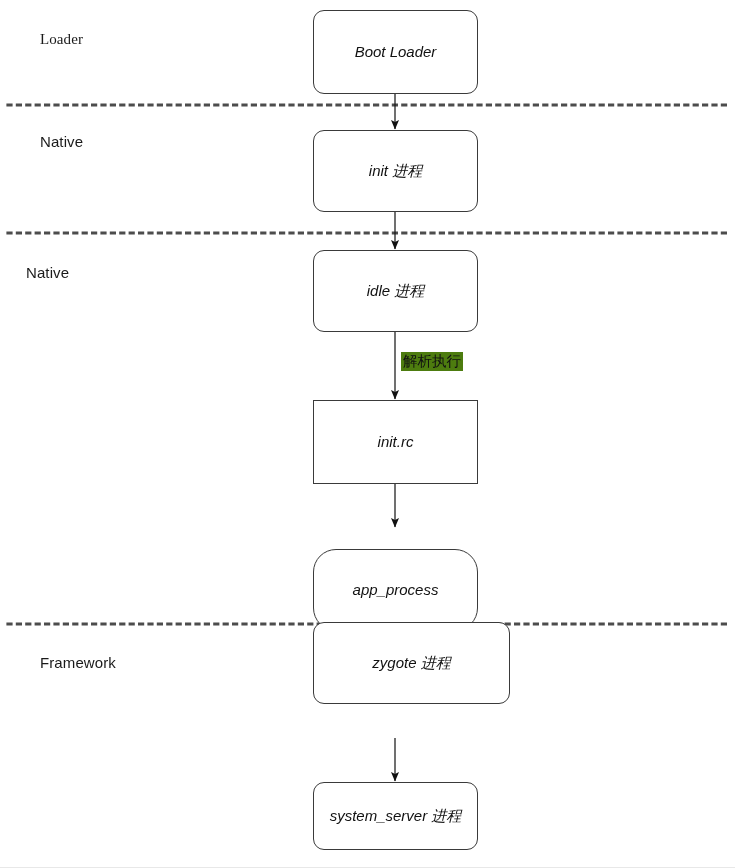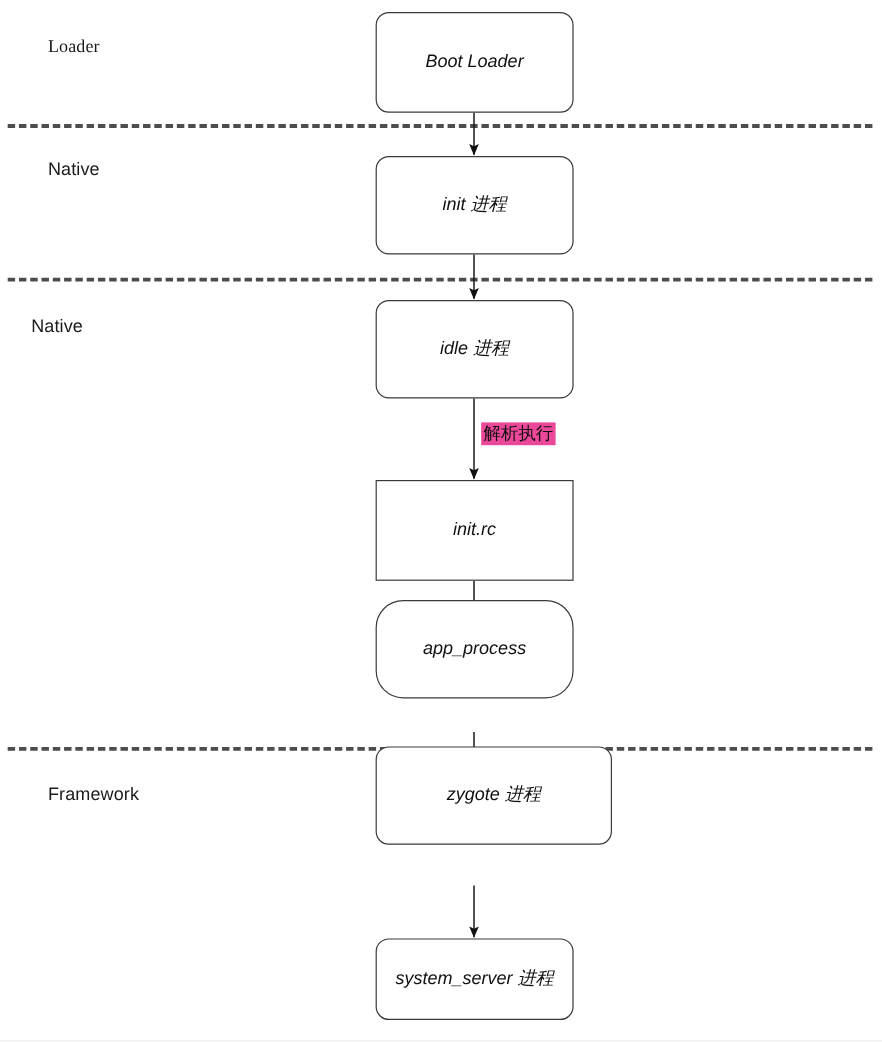--- a/index.html
+++ b/index.html
@@ -60,7 +60,7 @@
     position: absolute;
     font-size: 14.5px;
     color: #111111;
-    background: #ec4899;
+    background: #4d7c0f;
     white-space: nowrap;
     padding: 0 2px;
   }

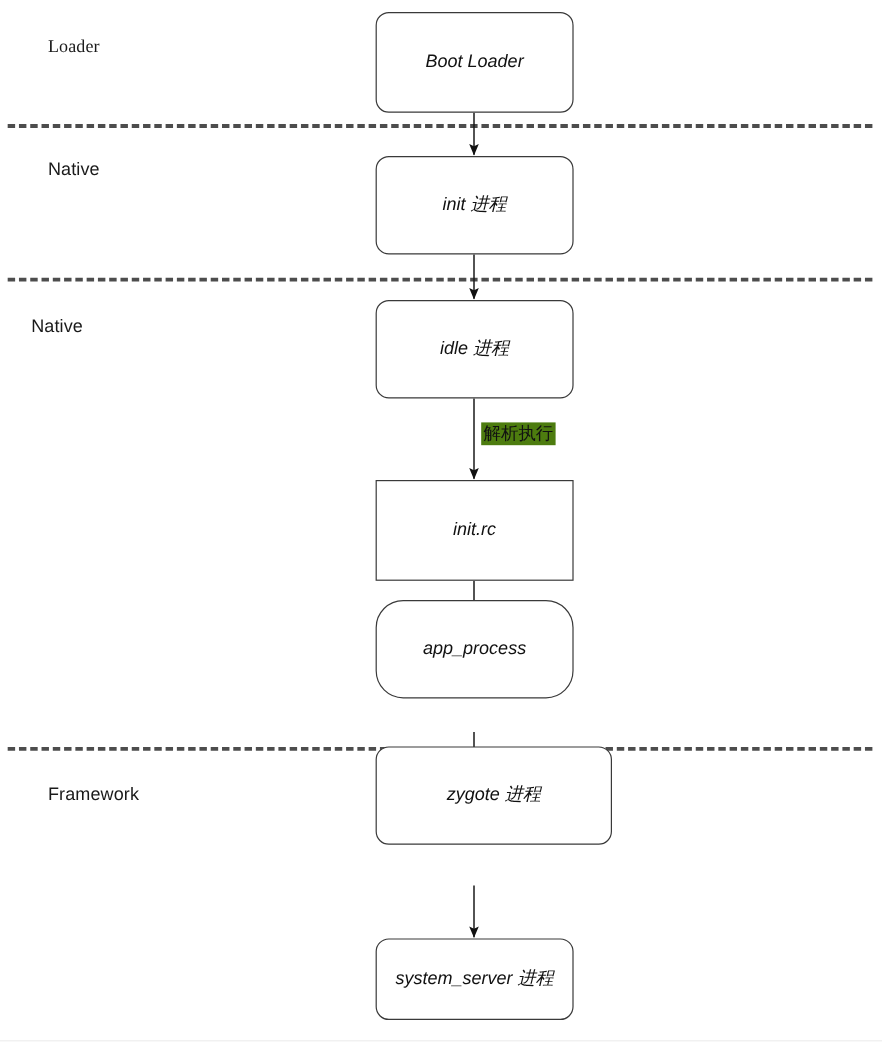--- a/index.html
+++ b/index.html
@@ -110,7 +110,7 @@
       <div class="node sharp" style="left: 313px; top: 400px; width: 165px; height: 84px;">
         <span class="node-label">init.rc</span>
       </div>
-      <div class="node rounded" style="left: 313px; top: 500px; width: 165px; height: 82px; border-radius: 23px;">
+      <div class="node rounded" style="left: 313px; top: 549px; width: 165px; height: 82px; border-radius: 23px;">
         <span class="node-label">app_process</span>
       </div>
       <div class="node rounded" style="left: 313px; top: 622px; width: 197px; height: 82px;">

